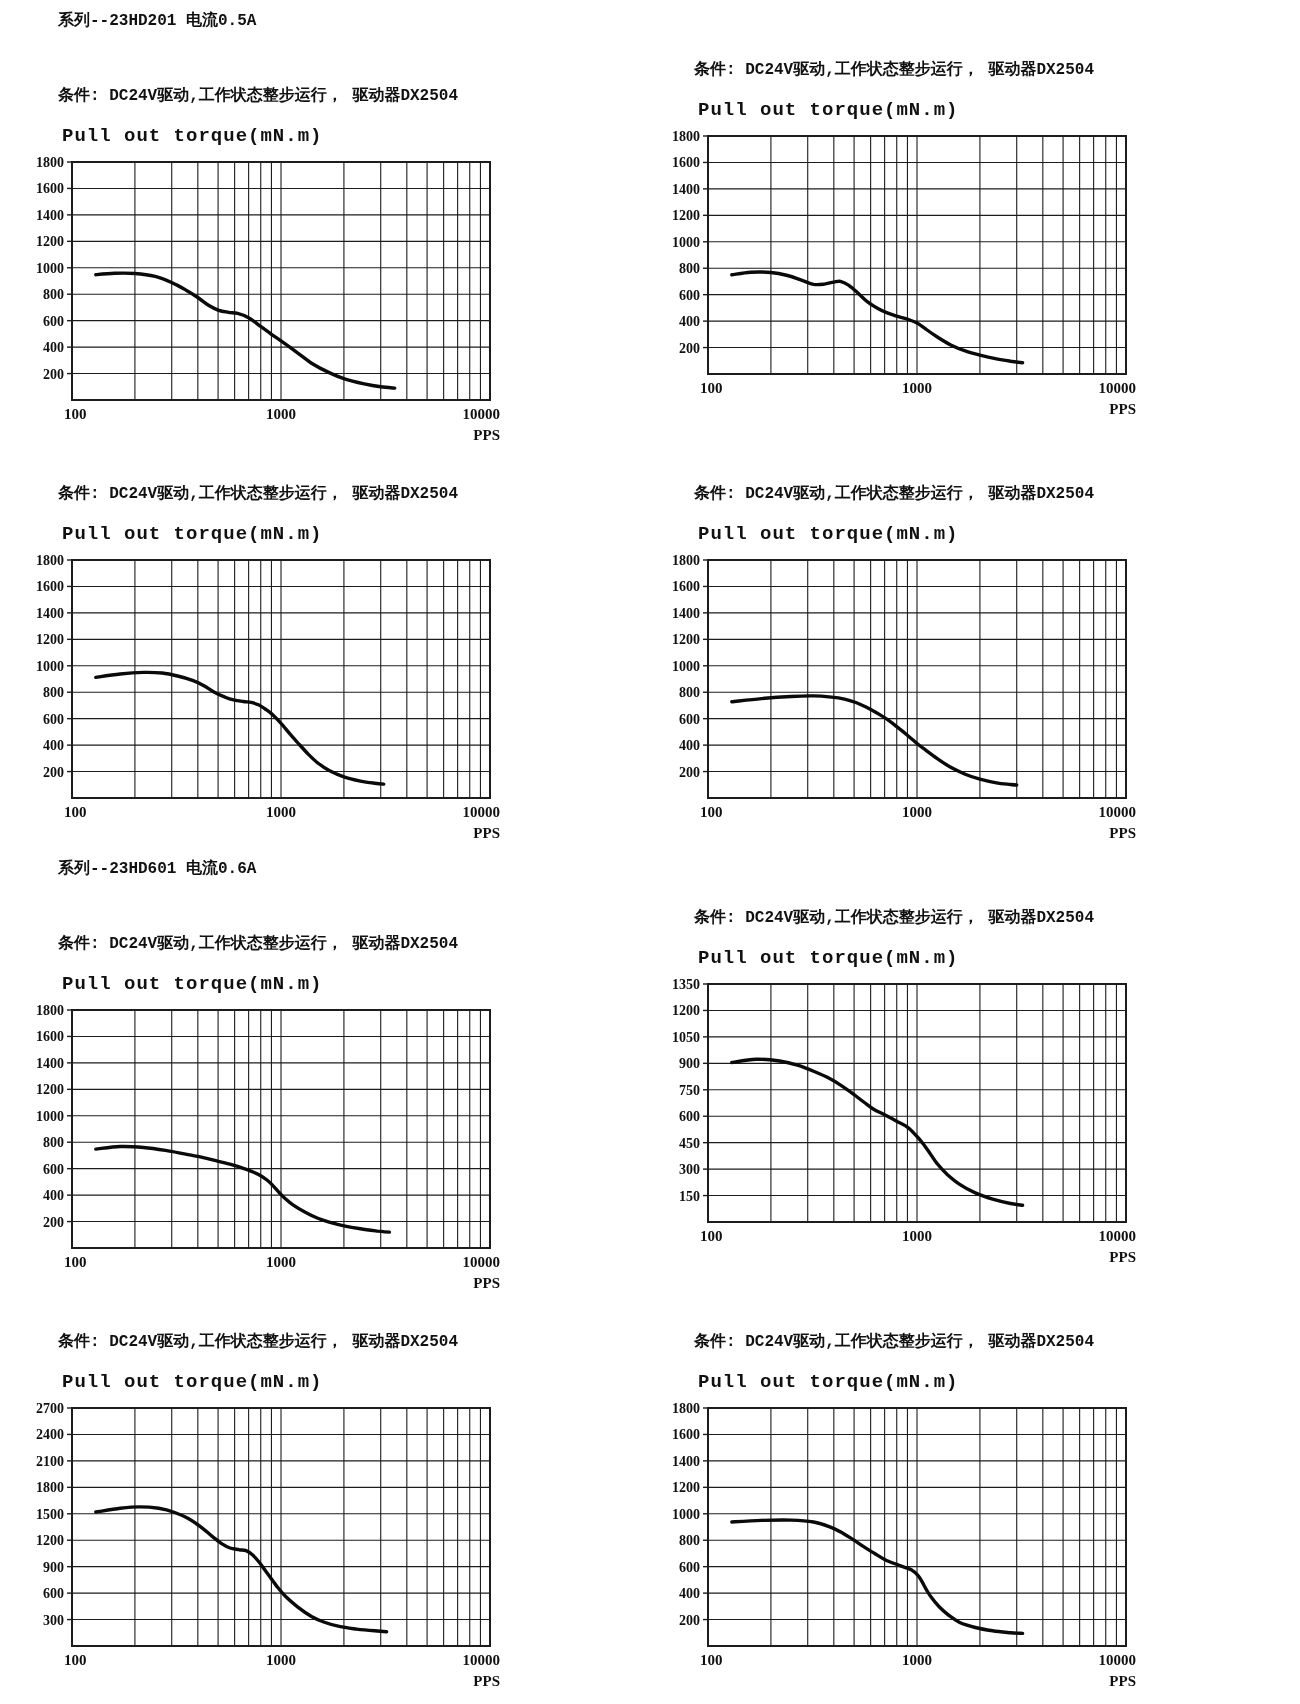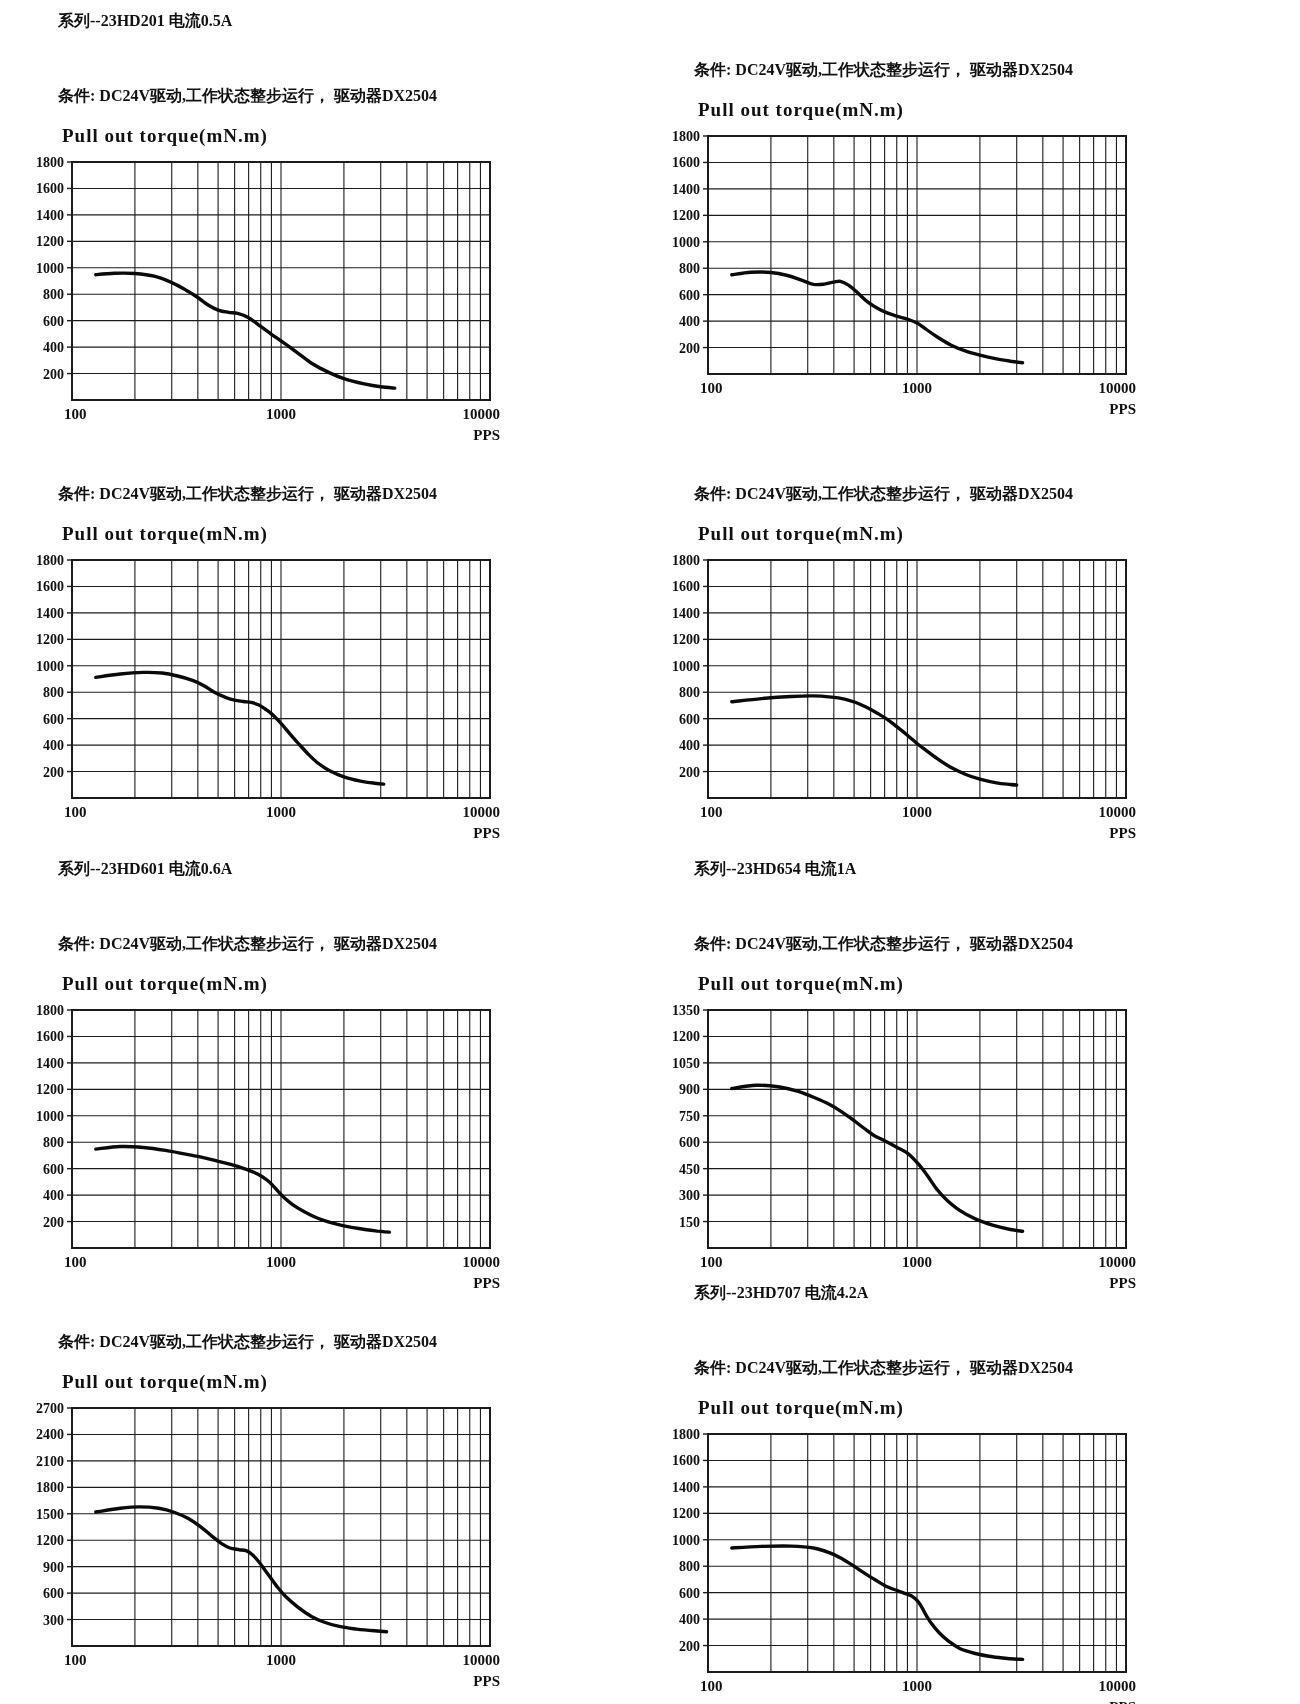--- a/index.html
+++ b/index.html
@@ -24,7 +24,7 @@
     overflow:visible;
   }
   .panel .txt{
-    font-family:Liberation Serif, serif;
+    font-family:Liberation Mono, monospace;
     white-space:nowrap;
   }
   .series-title{

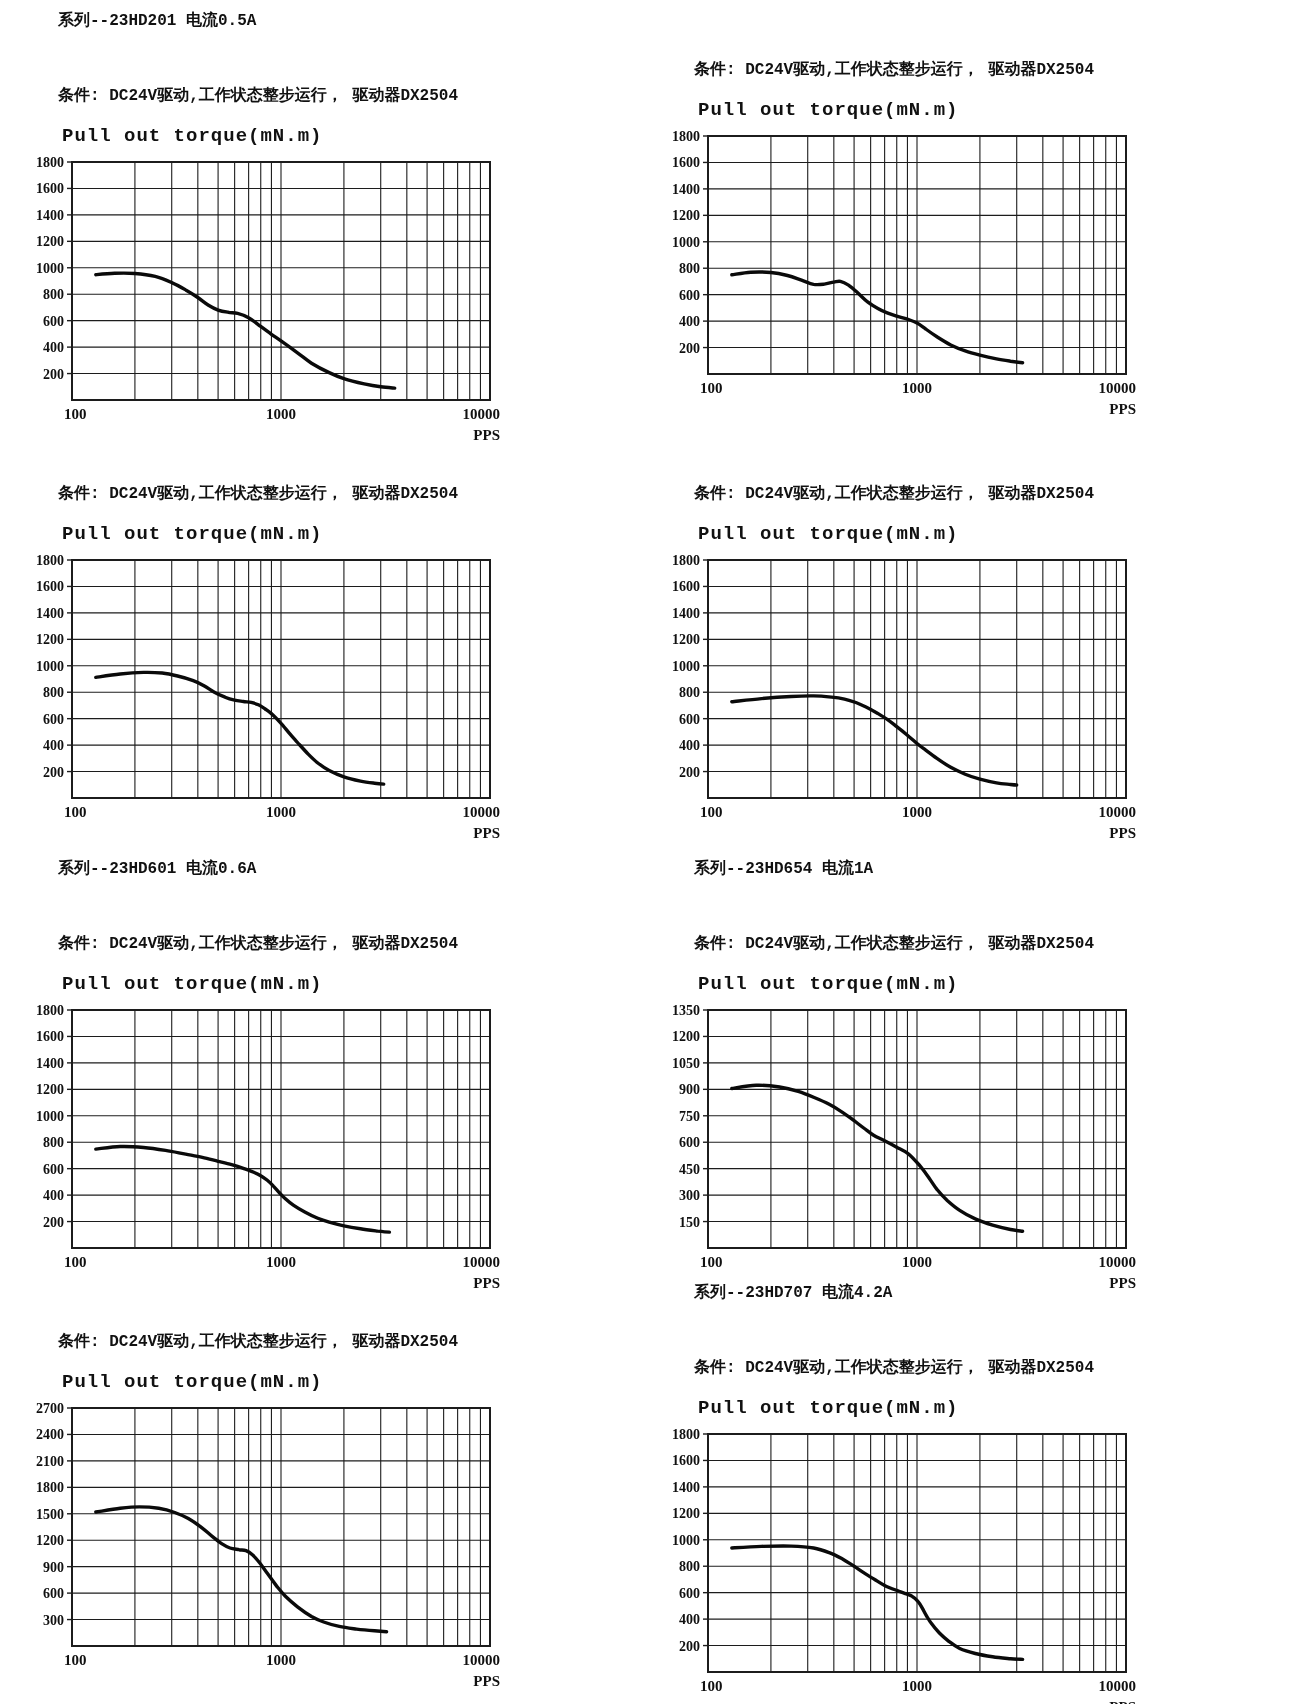--- a/index.html
+++ b/index.html
@@ -338,7 +338,6 @@
   </section>
 
   <section class="panel">
-    <div class="txt series-title">系列--23HD654 电流1A</div>
     <div class="txt condition">条件: DC24V驱动,工作状态整步运行， 驱动器DX2504</div>
     <div class="txt chart-title">Pull out torque(mN.m)</div>
     <svg class="plot" width="600" height="300">

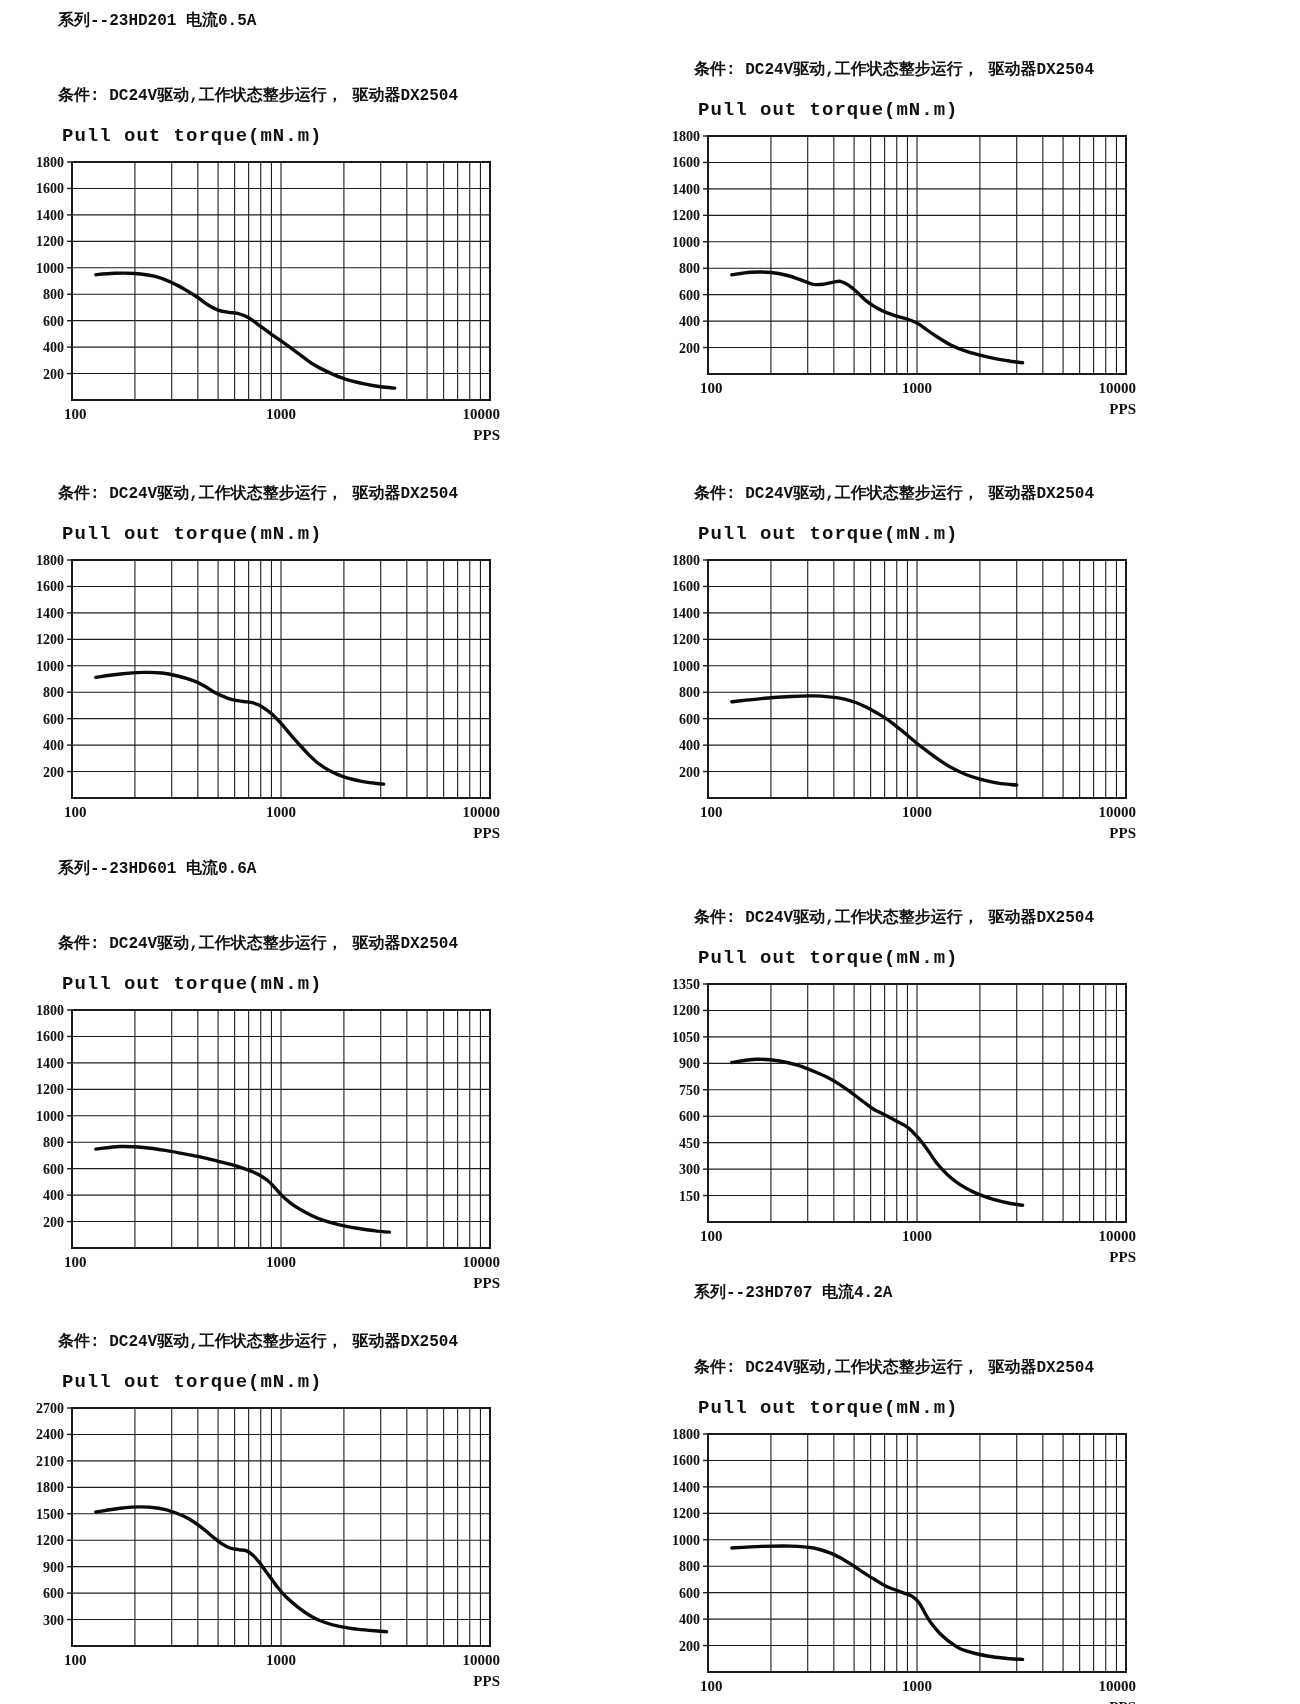--- a/index.html
+++ b/index.html
@@ -450,7 +450,6 @@
   </section>
 
   <section class="panel">
-    <div class="txt series-title">系列--23HD707 电流4.2A</div>
     <div class="txt condition">条件: DC24V驱动,工作状态整步运行， 驱动器DX2504</div>
     <div class="txt chart-title">Pull out torque(mN.m)</div>
     <svg class="plot" width="600" height="300">

